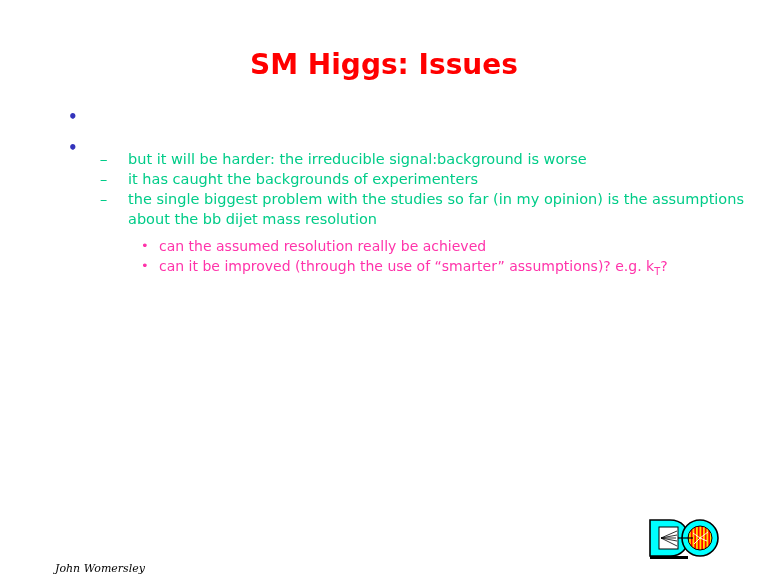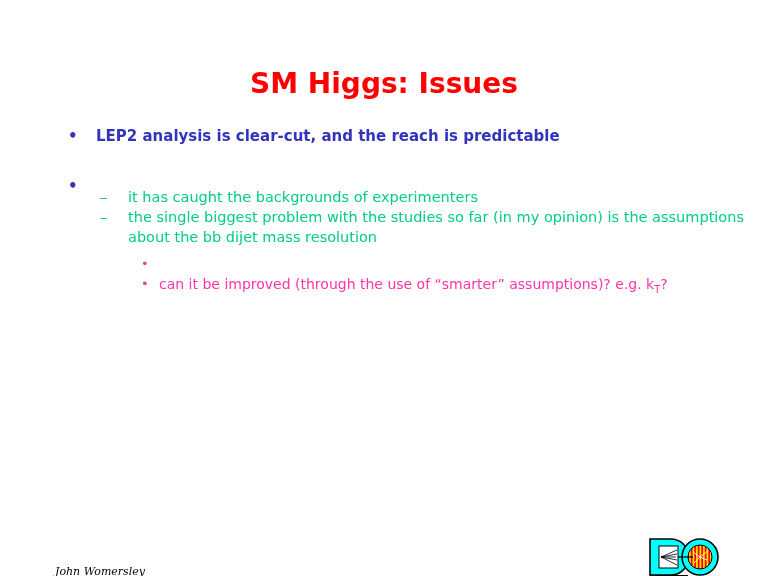--- a/index.html
+++ b/index.html
@@ -19,7 +19,6 @@
     position: absolute;
     inset: 0;
     background: #ffffff;
-    margin-top: 19px;
   }
 
   

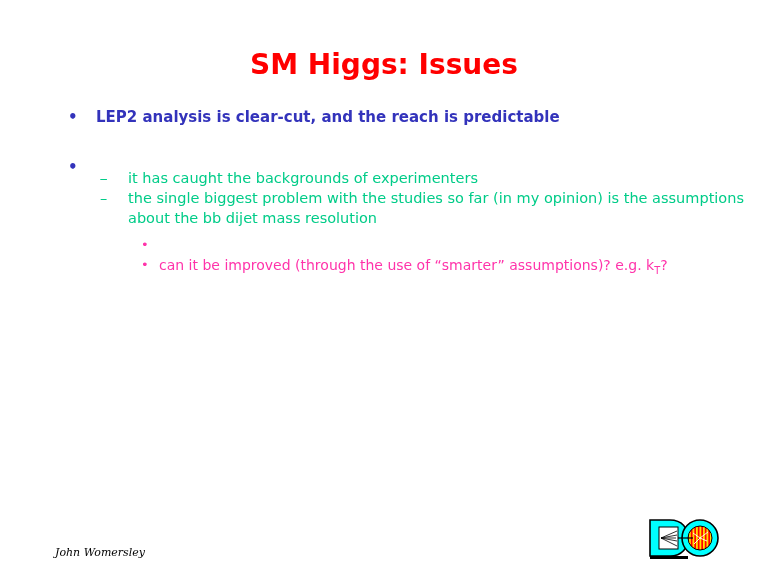--- a/index.html
+++ b/index.html
@@ -141,7 +141,6 @@
 
     <div class="lvl1 bullet-row">
       <span class="marker">•</span>
-      <span>LEP2 analysis is clear-cut, and the reach is predictable</span>
     </div>
 
     <div class="gap-1"></div>

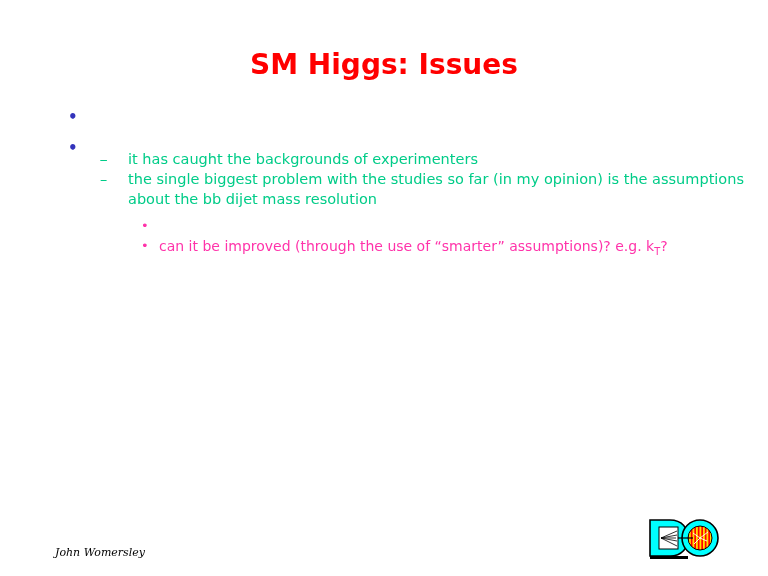--- a/index.html
+++ b/index.html
@@ -157,6 +157,7 @@
 
     <div class="lvl2 bullet-row">
       <span class="marker">–</span>
+      <span>but it will be harder: the irreducible signal:background is worse</span>
     </div>
 
     <div class="lvl2 bullet-row">

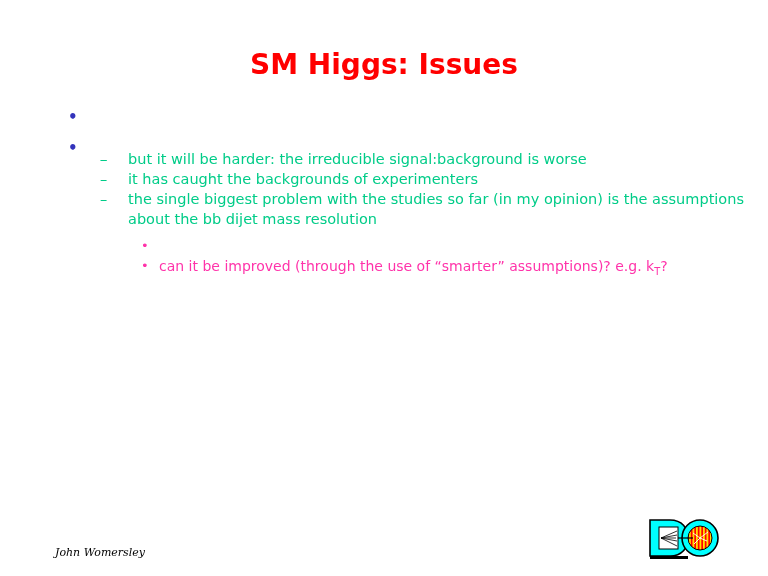--- a/index.html
+++ b/index.html
@@ -174,7 +174,7 @@
 
     <div class="lvl3 bullet-row">
       <span class="marker">•</span>
-      <br>
+      <span>can the assumed resolution really be achieved</span><br>
     </div>
 
     <div class="lvl3 bullet-row">

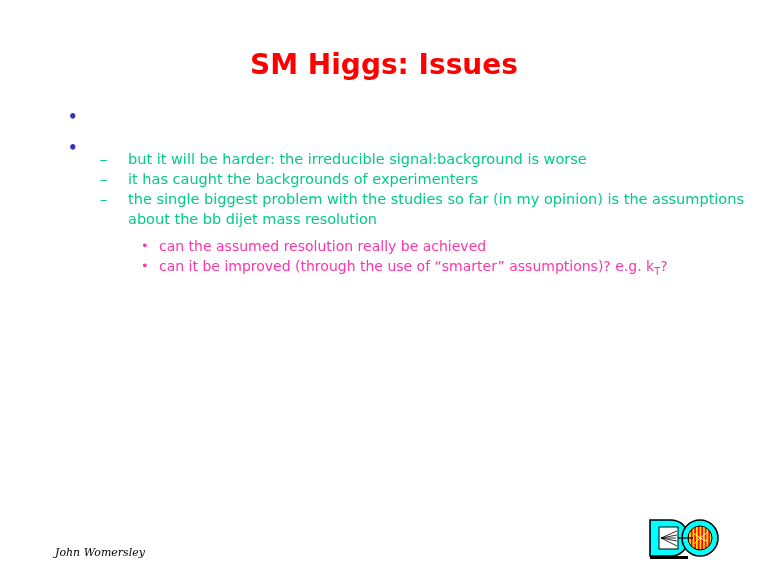--- a/index.html
+++ b/index.html
@@ -113,7 +113,7 @@
   .footer-name {
     position: absolute;
     left: 55px;
-    top: 546px;
+    top: 562px;
     font-family: "DejaVu Serif", serif;
     font-style: italic;
     font-size: 11px;

